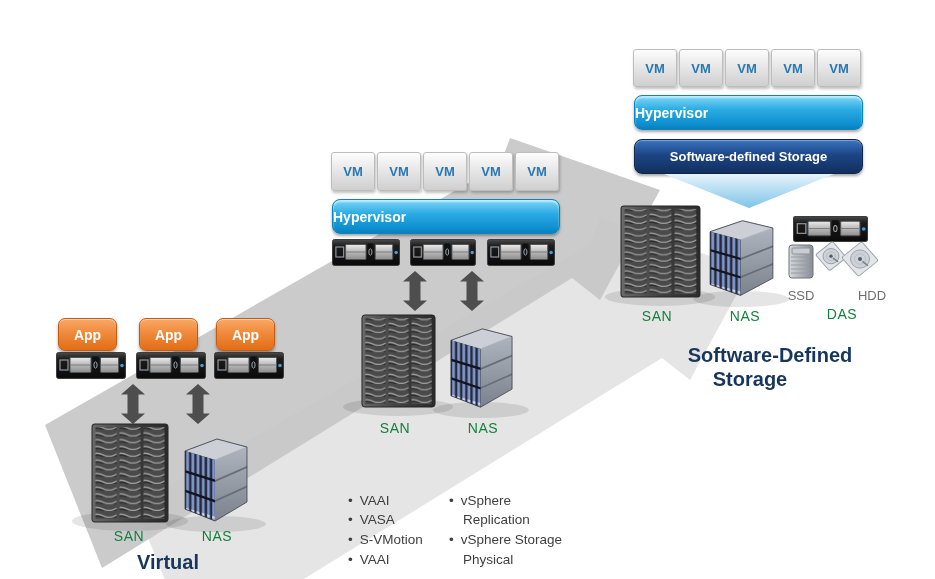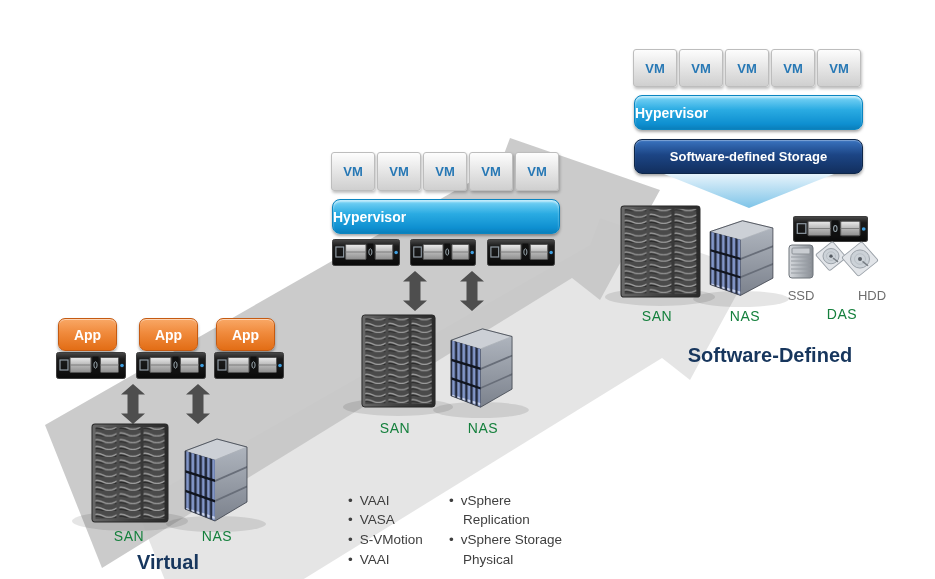--- a/index.html
+++ b/index.html
@@ -515,6 +515,7 @@
   <div class="abs lbl" style="left:812px;top:306px;width:60px">DAS</div>
 
   <div class="abs title" style="left:660px;top:344px;width:220px">Software-Defined</div>
+  <div class="abs title" style="left:640px;top:368px;width:220px">Storage</div>
 
 </div>
 

